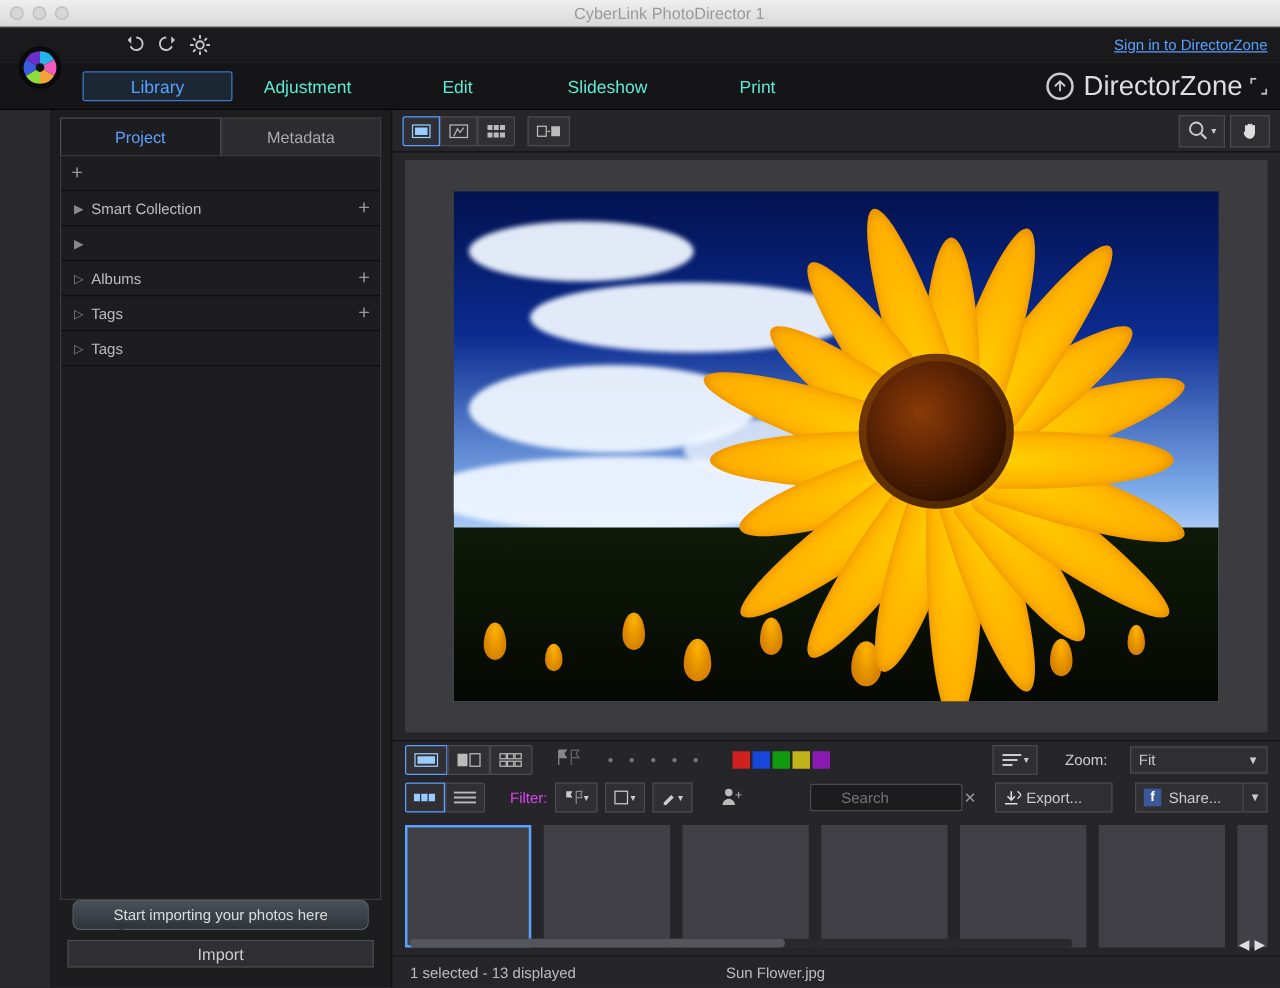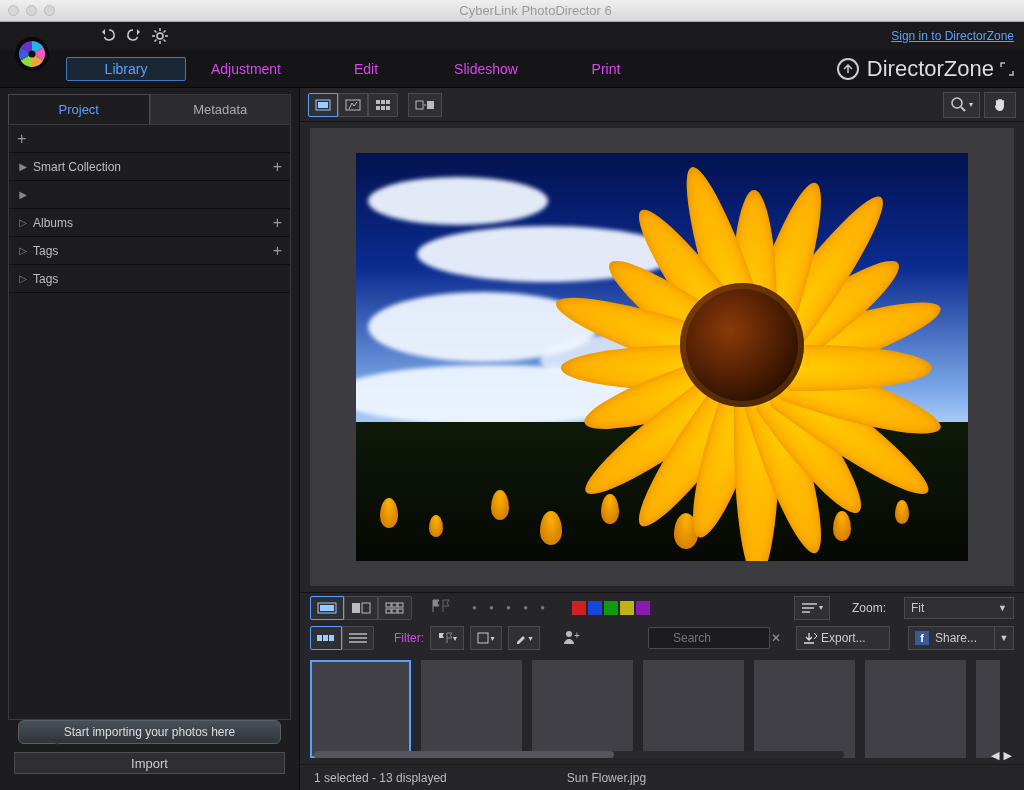--- a/index.html
+++ b/index.html
@@ -96,7 +96,7 @@
     <div class="dot"></div>
     <div class="dot"></div>
   </div>
-  <div class="title">CyberLink PhotoDirector 6</div>
+  <div class="title">CyberLink PhotoDirector 1</div>
 </div>
 
 <div class="topbar1">

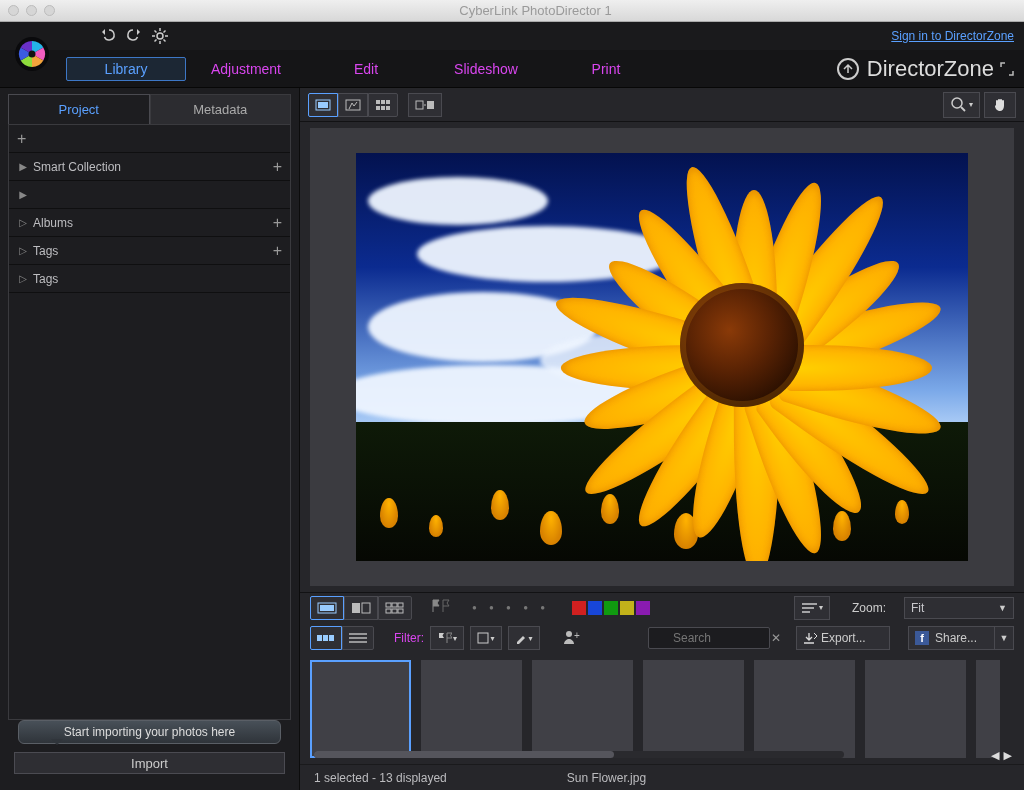--- a/index.html
+++ b/index.html
@@ -20,7 +20,7 @@
 .topbar2 { height: 38px; background: #151517; display: flex; align-items: center; padding: 0 10px; border-bottom: 1px solid #070707; position: relative; }
 .logo { position: absolute; left: 14px; top: -14px; width: 36px; height: 36px; }
 .tabs { display: flex; gap: 0; margin-left: 56px; }
-.tab { width: 120px; height: 24px; display: flex; align-items: center; justify-content: center; font-size: 14px; color: #d946ef; cursor: pointer; }
+.tab { width: 120px; height: 24px; display: flex; align-items: center; justify-content: center; font-size: 14px; color: #5eead4; cursor: pointer; }
 .tab.active { color: #5aa0ff; border: 1px solid #3d77c6; background: #1c2734; border-radius: 2px; }
 .brand { margin-left: auto; display: flex; align-items: center; gap: 8px; color: #ddd; font-size: 22px; font-weight: 300; }
 .brand-circle { width:22px; height:22px; border:2px solid #ccc; border-radius:50%; display:flex; align-items:center; justify-content:center; }

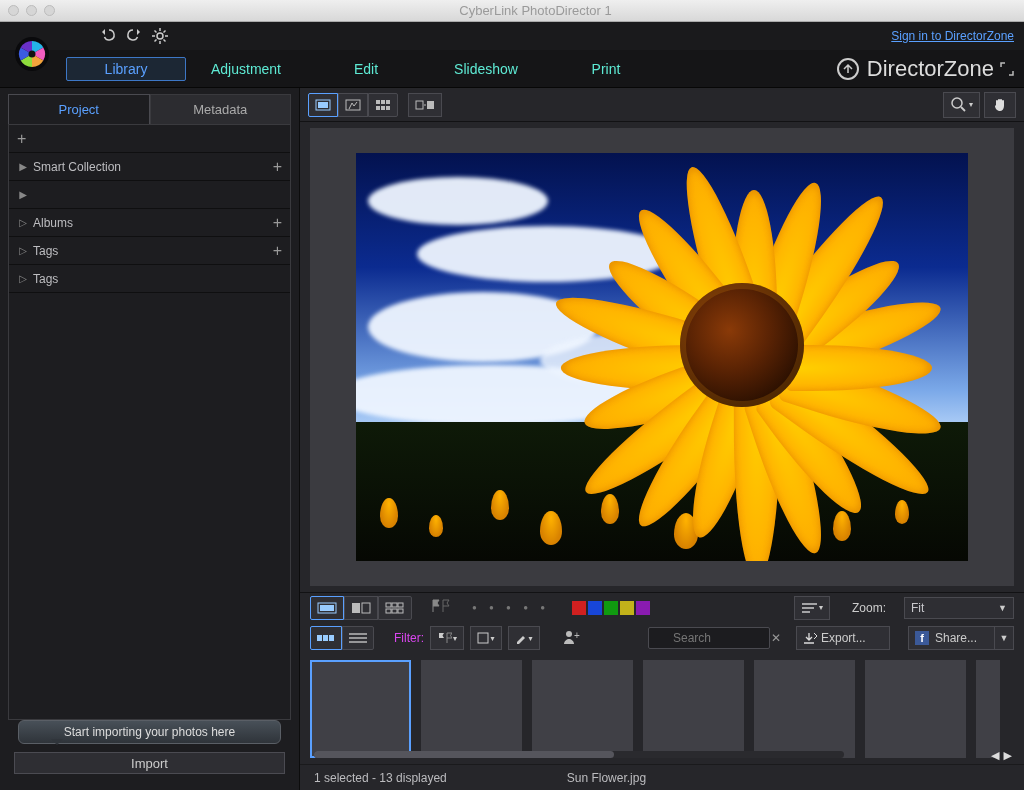--- a/index.html
+++ b/index.html
@@ -27,7 +27,7 @@
 .expand-icon { margin-left: 6px; }
 
 
-.main { display: flex; height: calc(790px - 22px - 28px - 38px); }
+.main { display: flex; height: calc(790px - 22px - 28px - 38px); padding-left: 40px; }
 
 
 .sidebar { width: 300px; background: #1d1d20; border-right: 1px solid #0c0c0c; display:flex; flex-direction:column; }

